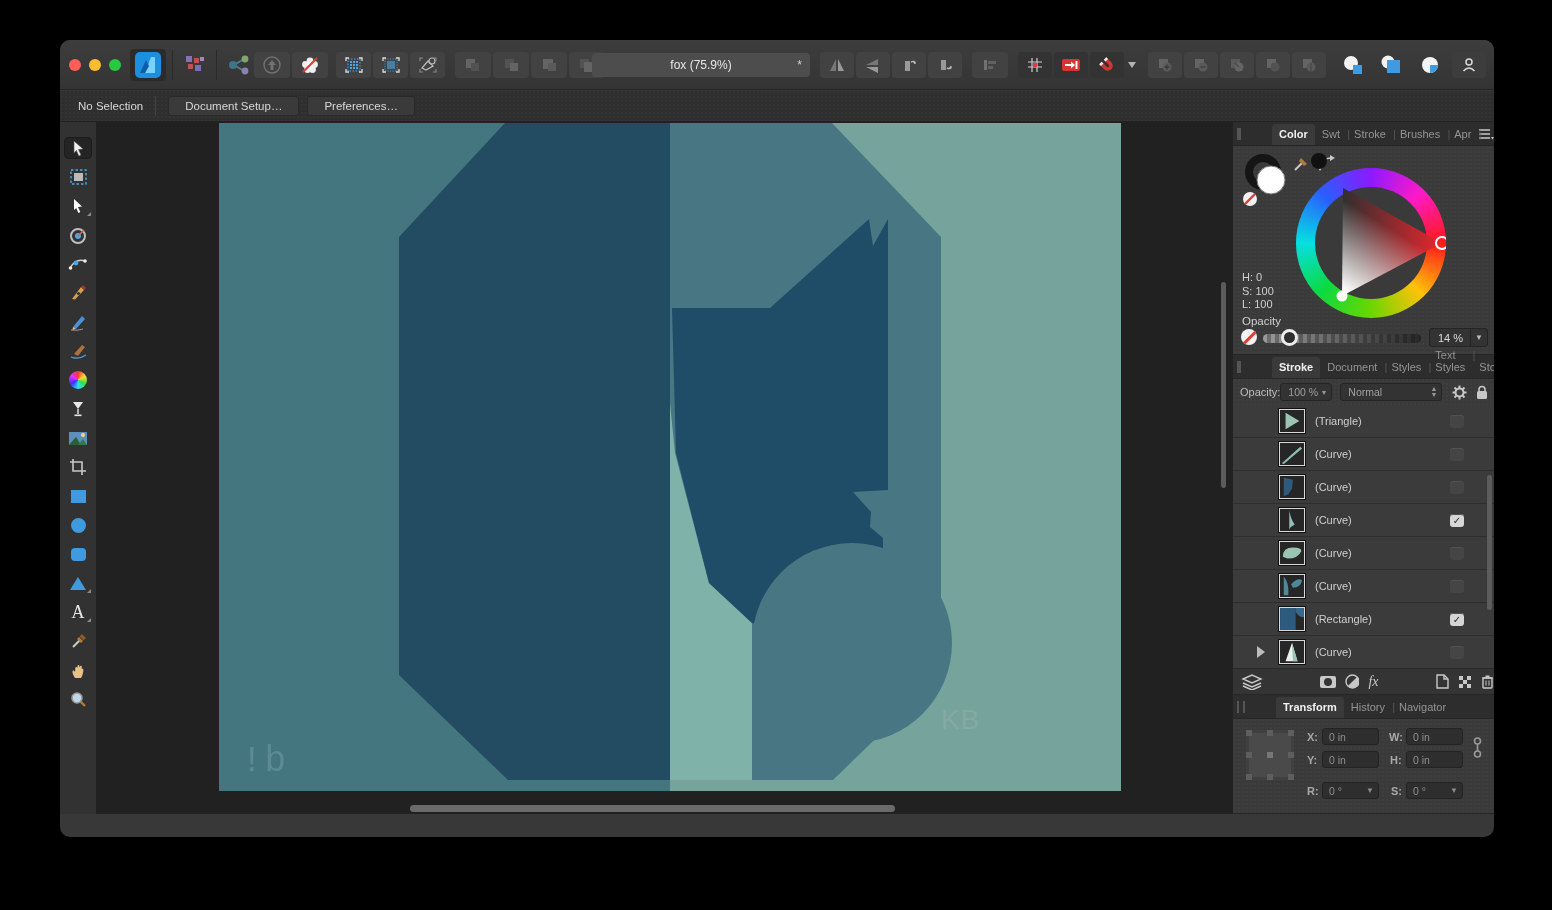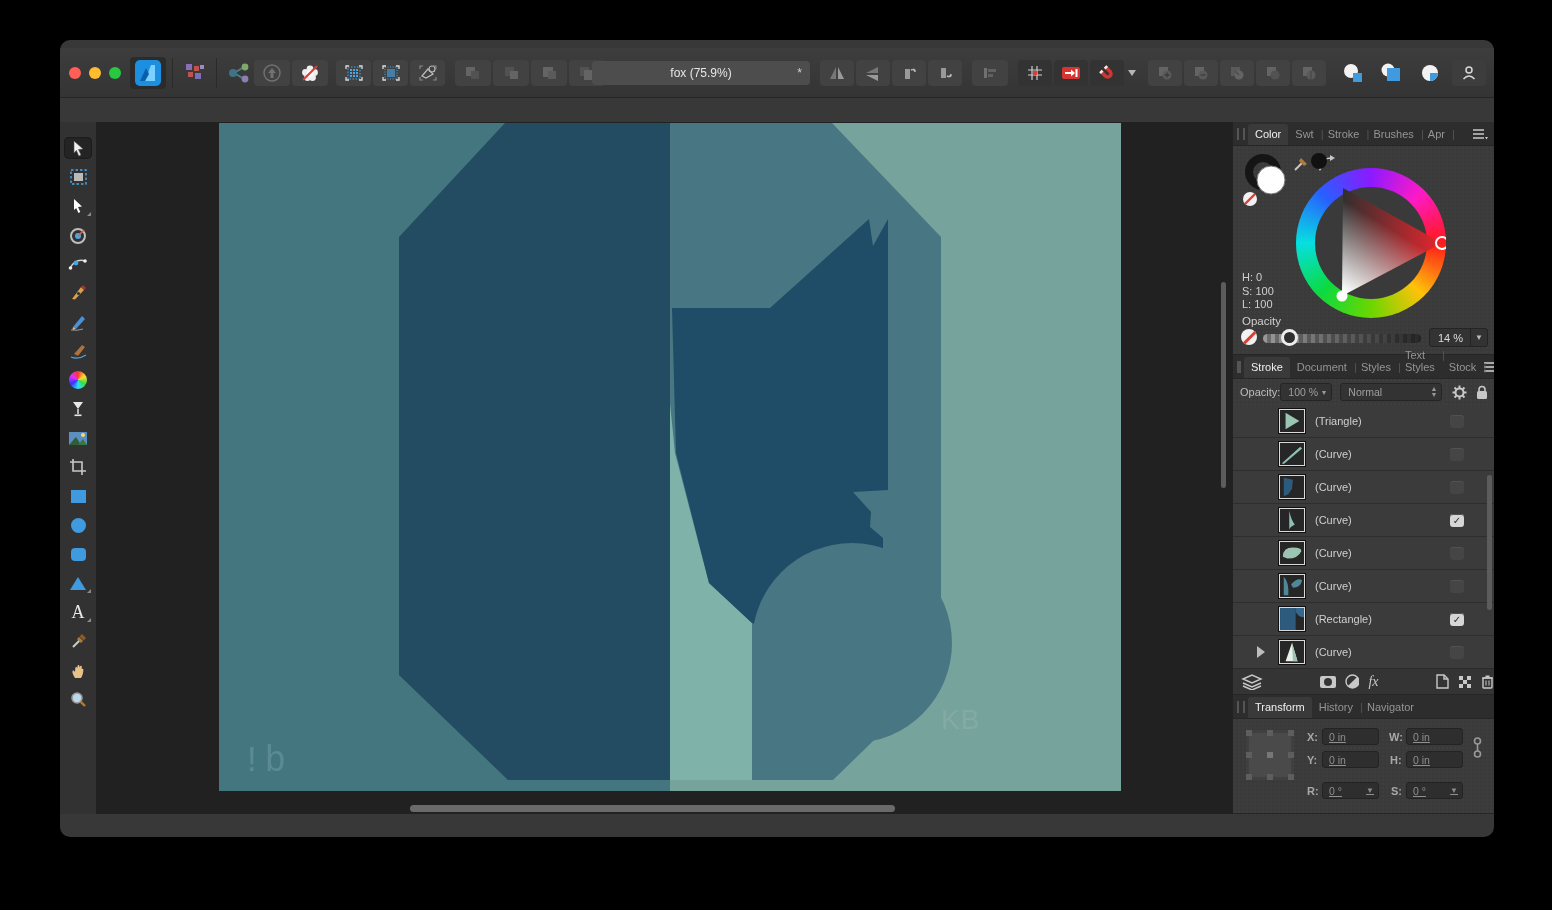--- a/index.html
+++ b/index.html
@@ -9,7 +9,7 @@
             background:#383838; border-radius:10px; overflow:hidden; }
 
   
-  .titlebar { position:absolute; left:0; top:8px; width:100%; height:50px;
+  .titlebar { position:absolute; left:0; top:0; width:100%; height:50px;
               background:linear-gradient(#3d3d3d,#343434); border-bottom:1px solid #252525;padding-left:17px; }
   .tl { position:absolute; top:19px; width:12px; height:12px; border-radius:50%; }
   .tbtn { position:absolute; top:12px; height:26px; background:#424242; border-radius:4px;

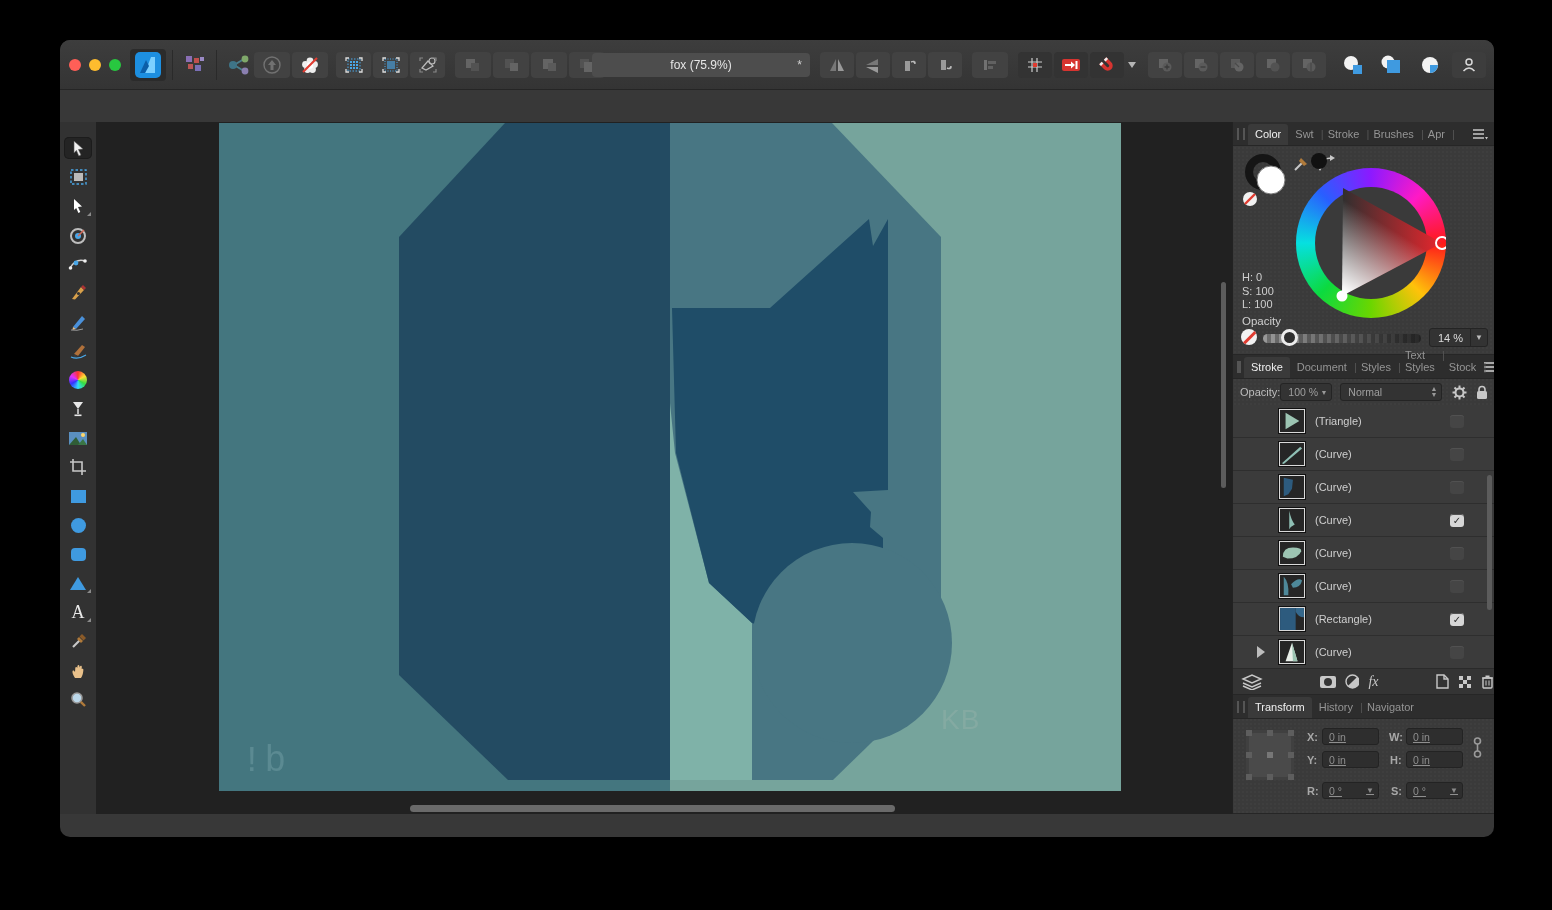--- a/index.html
+++ b/index.html
@@ -387,6 +387,12 @@
     </div>
   </div>
 
+  <div class="contextbar">
+    <span class="ctx-status">No Selection</span>
+    <span class="ctx-div"></span>
+    <div class="ctx-btn">Document Setup…</div>
+    <div class="ctx-btn">Preferences…</div>
+  </div>
 
   <div class="main">
 

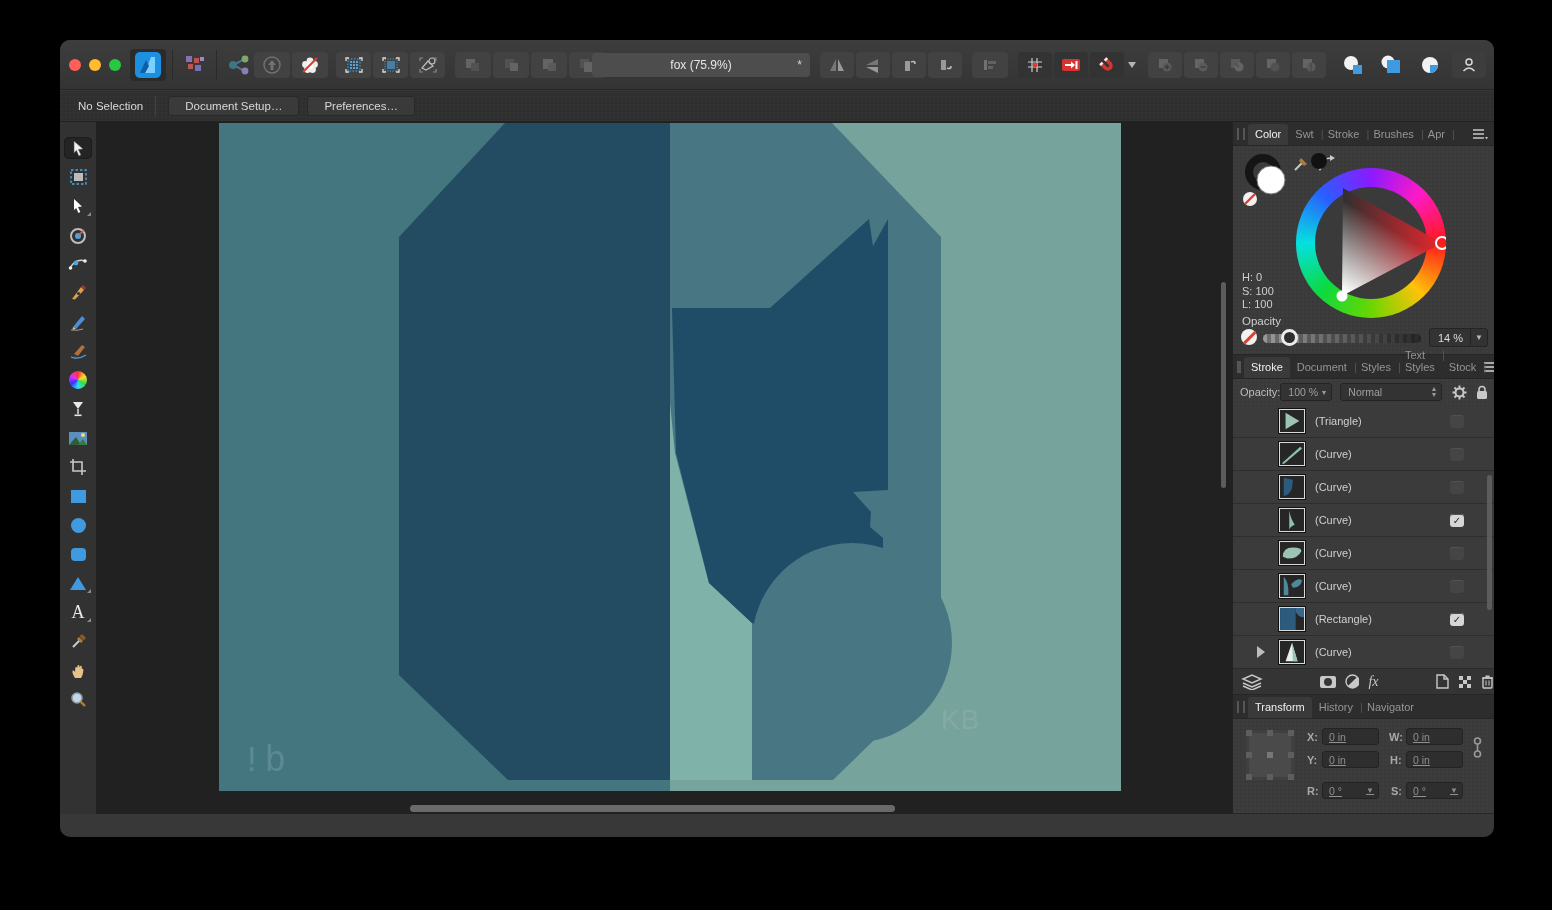--- a/index.html
+++ b/index.html
@@ -55,7 +55,7 @@
           border-left:2px solid #555; border-right:2px solid #555; }
   .ptab { padding:4px 7px 5px; color:#959595; font-size:11px; position:relative; }
   .ptab:not(.active):not(:last-of-type)::after { content:"|"; position:absolute; right:-3px; top:4px; color:#555; }
-  .ptab.active { background:#3a3a3a; color:#f0f0f0; font-weight:normal; border-radius:3px 3px 0 0; }
+  .ptab.active { background:#3a3a3a; color:#f0f0f0; font-weight:bold; border-radius:3px 3px 0 0;margin-left:28px; }
   .pmenu { margin-left:auto; margin-right:6px; margin-bottom:5px; }
 
   .section { position:relative; border-bottom:1px solid #262626; }

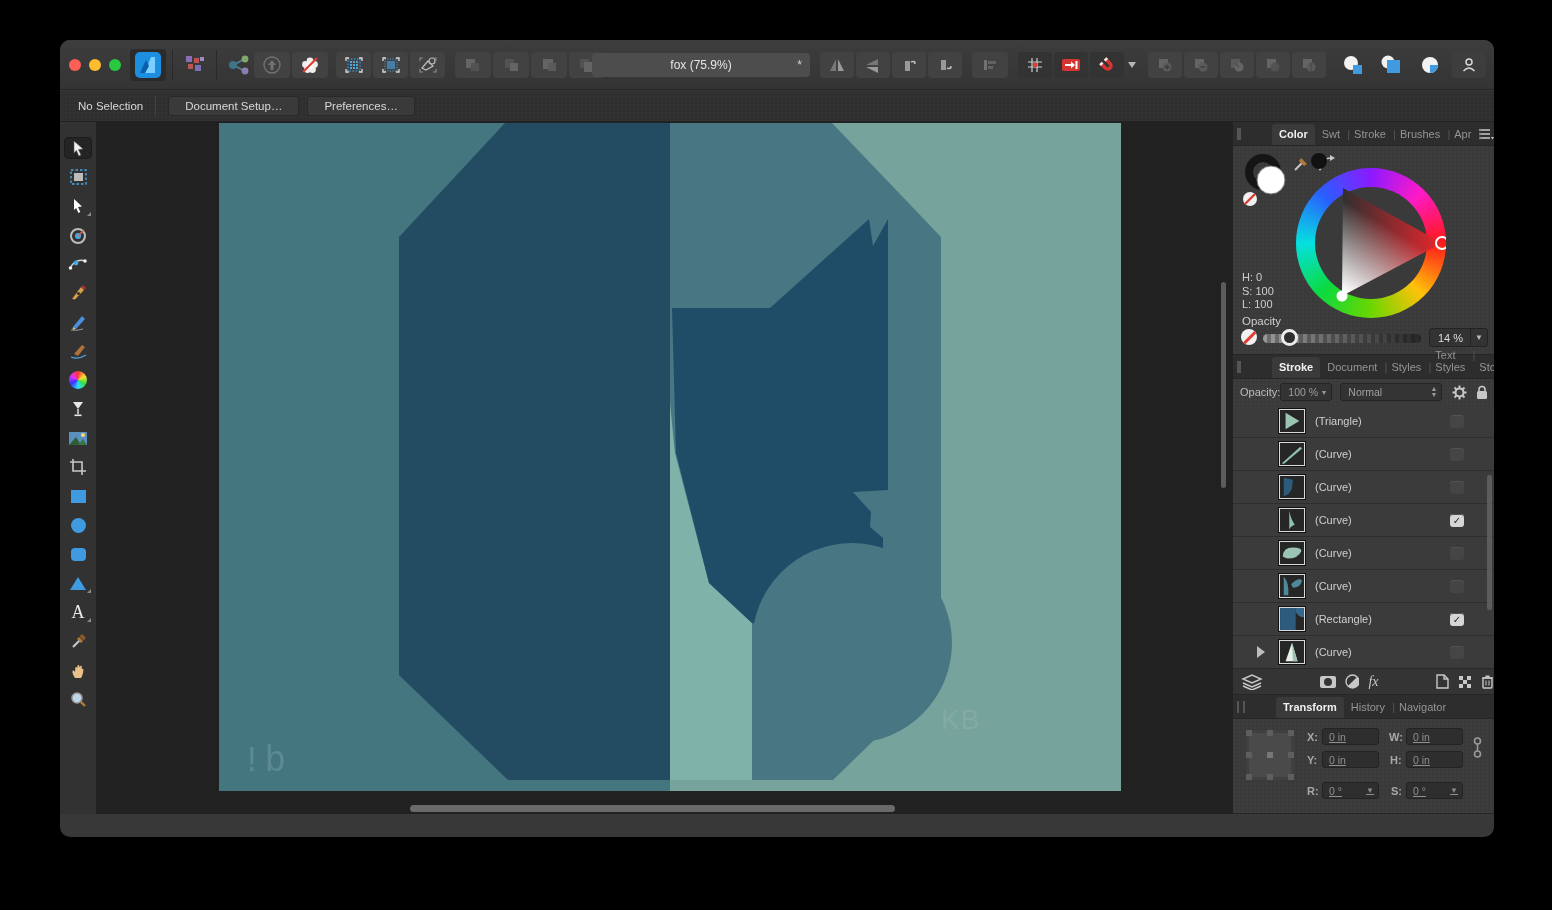--- a/index.html
+++ b/index.html
@@ -109,7 +109,7 @@
   
   .tf-label { position:absolute; color:#a8a8a8; font-size:11px; font-weight:bold; }
   .tf-field { position:absolute; width:57px; height:17px; background:#2e2e2e; border:1px solid #232323;
-              border-radius:3px; color:#8f8f8f; font-size:10.5px; display:flex; align-items:center; padding-left:6px;text-decoration:underline; }
+              border-radius:3px; color:#8f8f8f; font-size:10.5px; display:flex; align-items:center; padding-left:6px; }
   .tf-field .caret { margin-left:auto; margin-right:4px; color:#8a8a8a; font-size:8px; }
   .anchor { position:absolute; left:16px; top:38px; width:42px; height:44px; background:#4a4a4a; border-radius:5px;
             box-shadow:0 0 0 3px #404040; }

